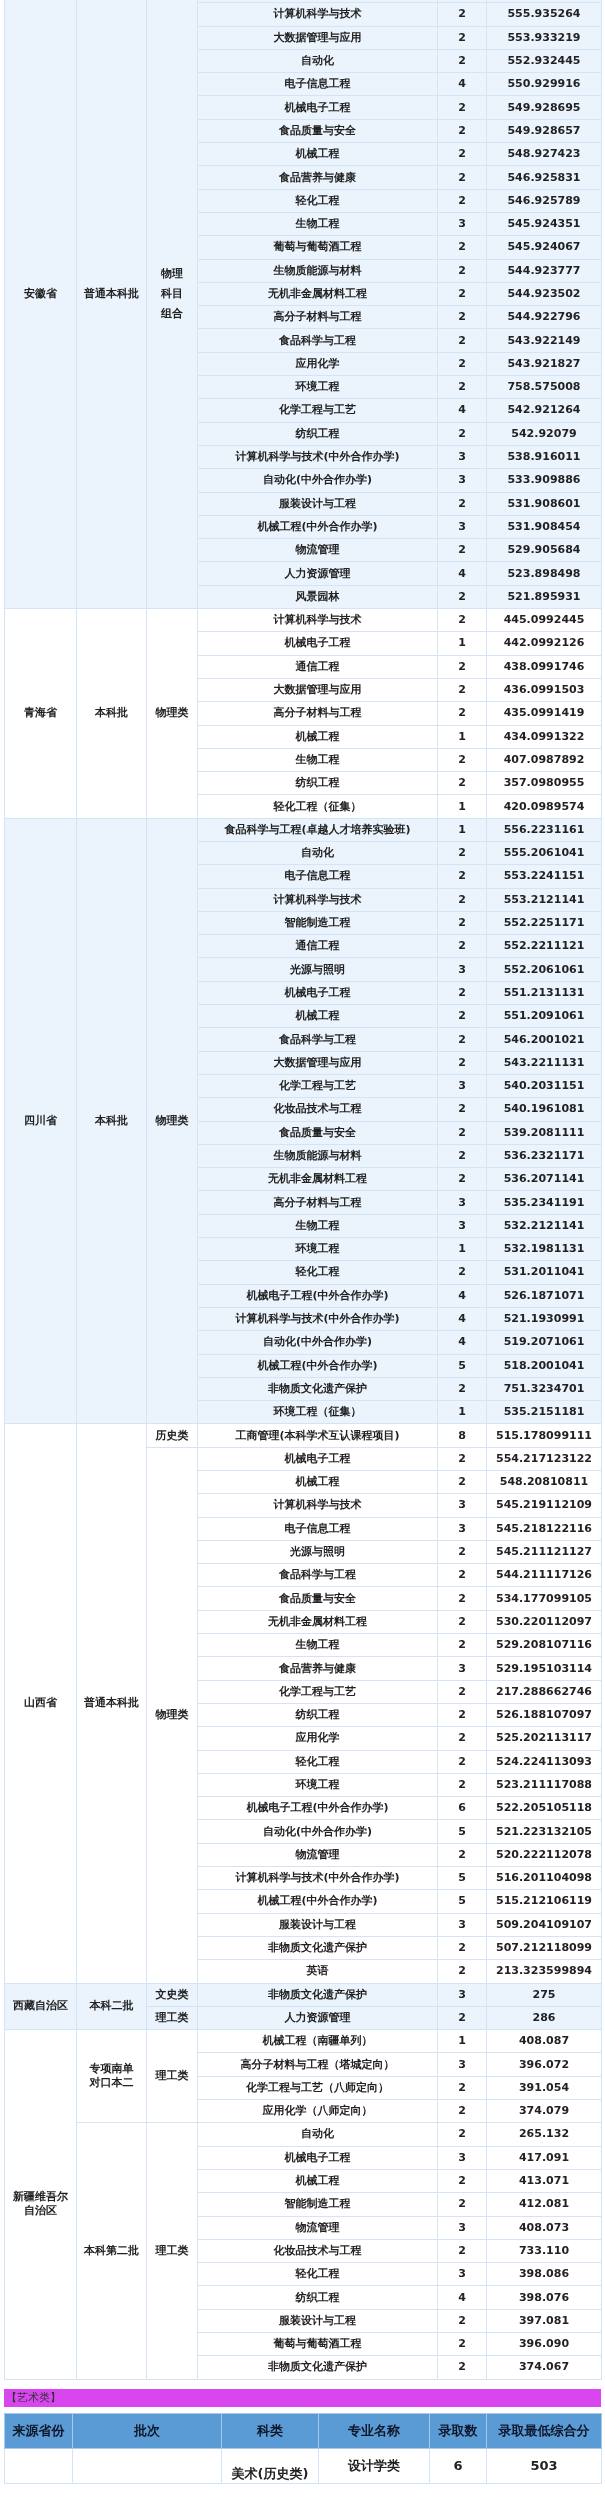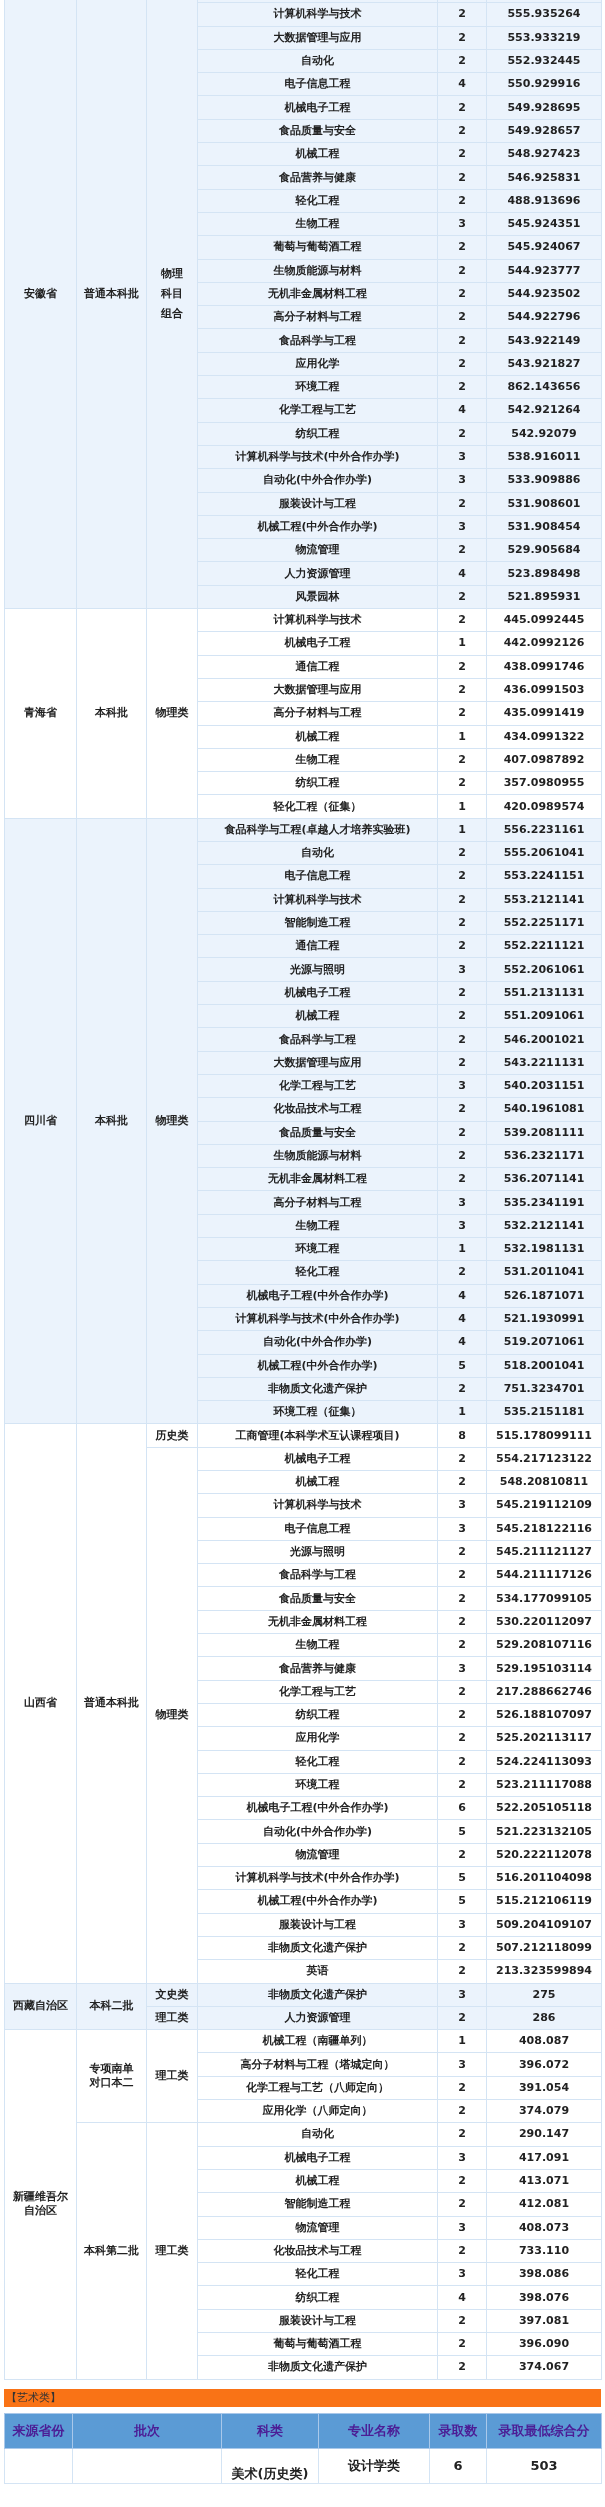--- a/index.html
+++ b/index.html
@@ -79,7 +79,7 @@
         <tr>
           <td>轻化工程</td>
           <td>2</td>
-          <td>488.913696</td>
+          <td>546.925789</td>
         </tr>
         <tr>
           <td>生物工程</td>

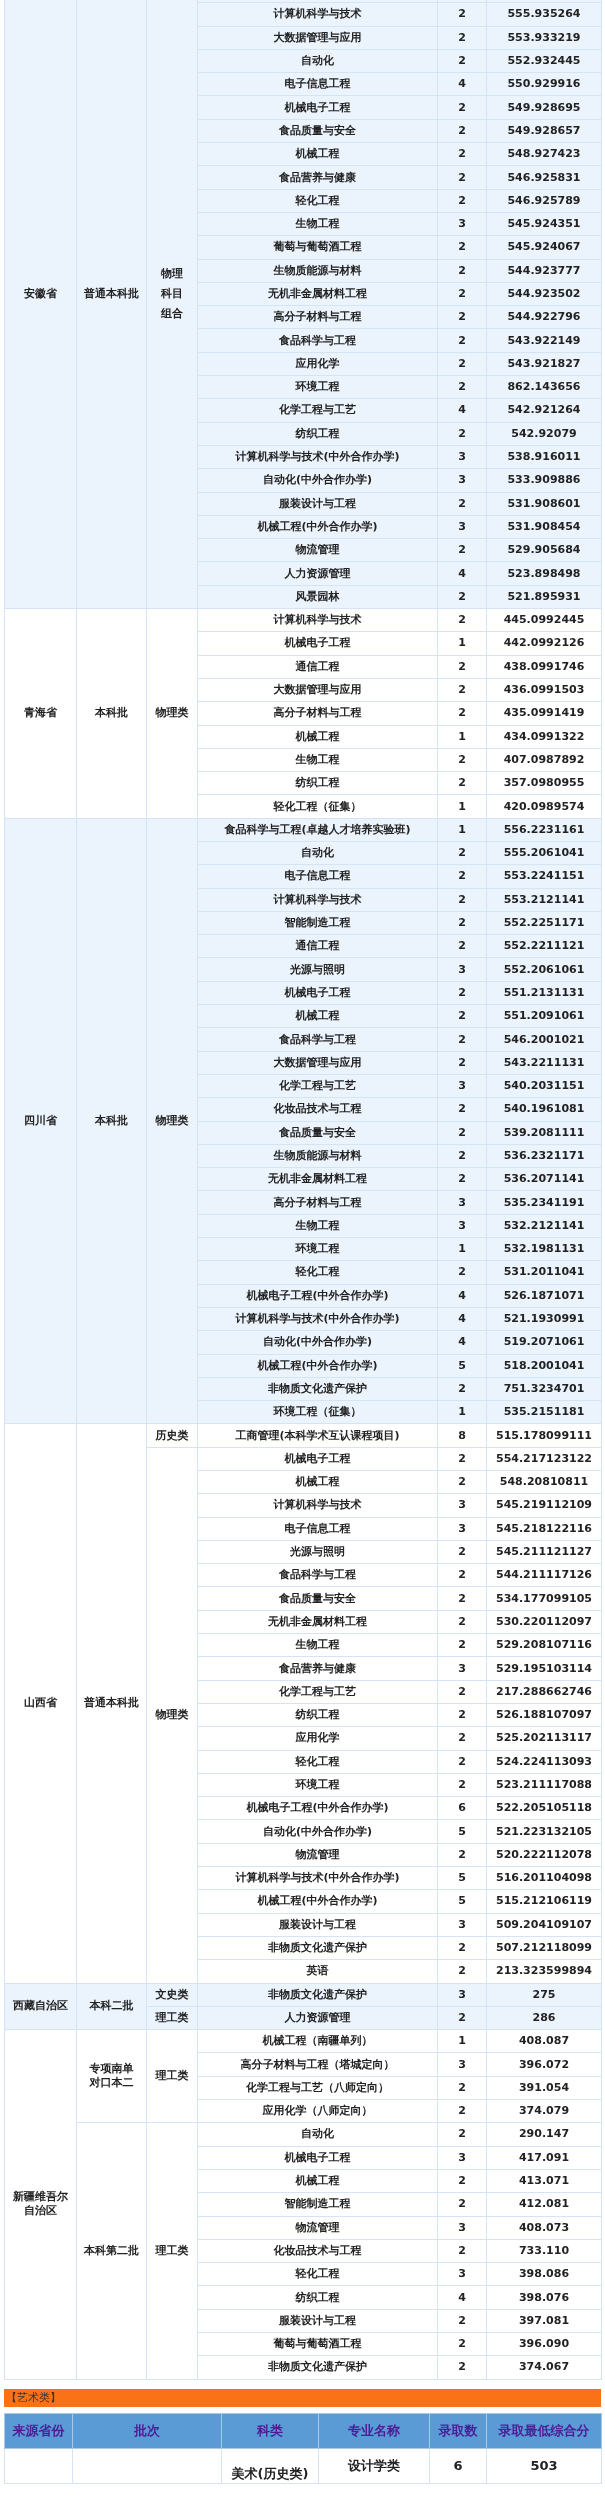--- a/index.html
+++ b/index.html
@@ -119,7 +119,7 @@
         <tr>
           <td>环境工程</td>
           <td>2</td>
-          <td>862.143656</td>
+          <td>758.575008</td>
         </tr>
         <tr>
           <td>化学工程与工艺</td>

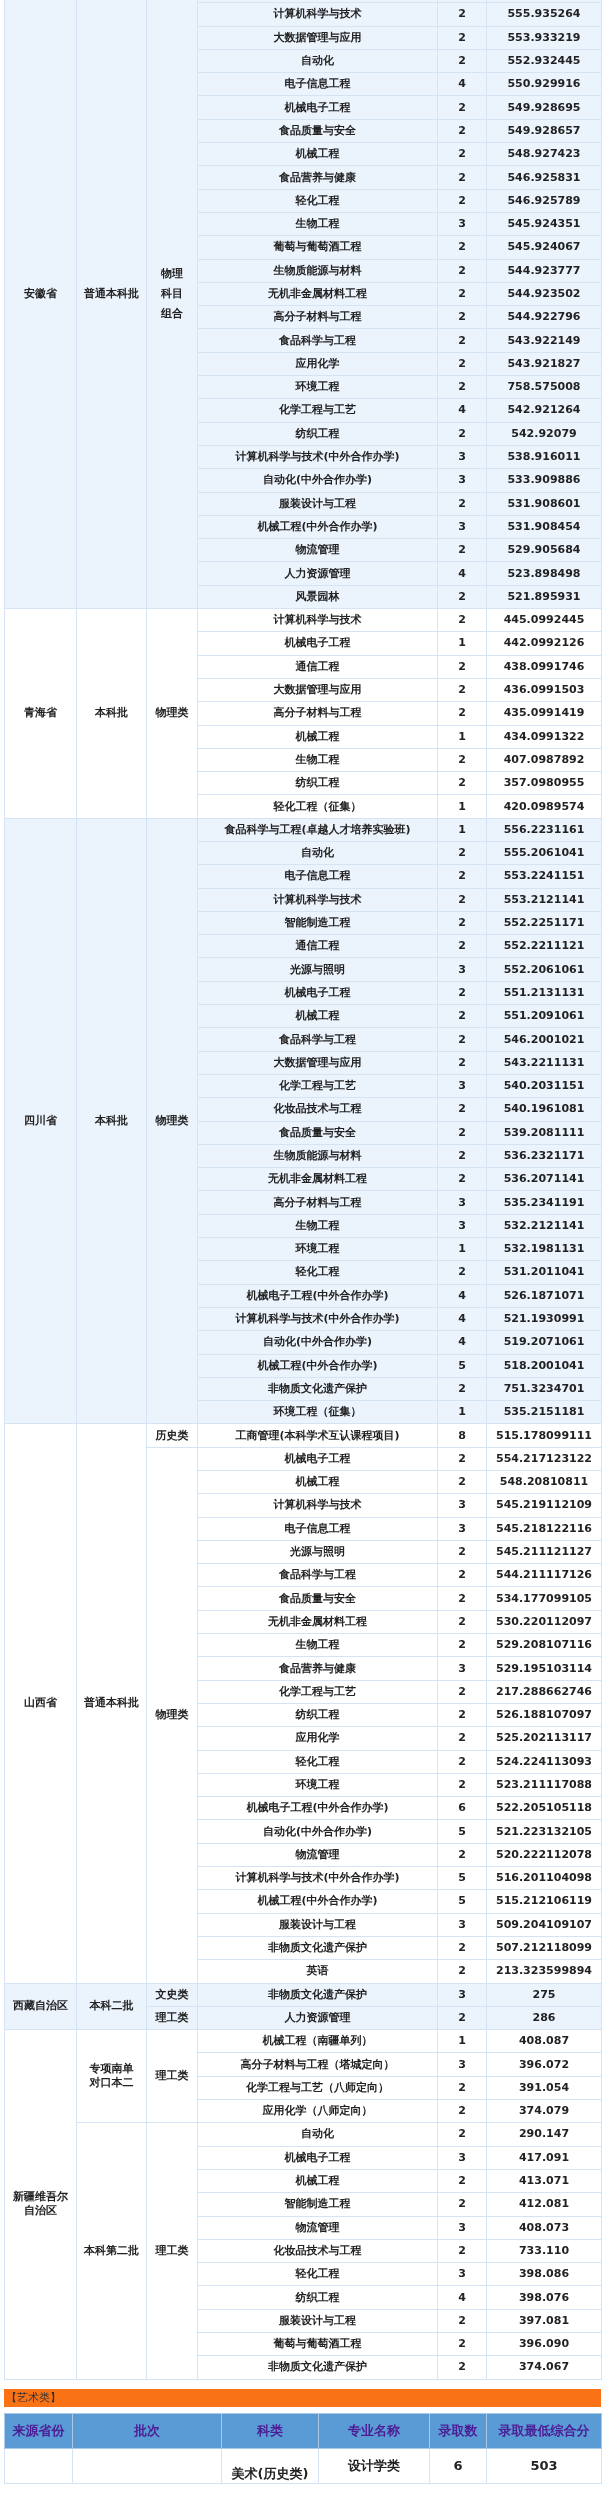--- a/index.html
+++ b/index.html
@@ -523,7 +523,7 @@
           <td rowspan="11">理工类</td>
           <td>自动化</td>
           <td>2</td>
-          <td>290.147</td>
+          <td>265.132</td>
         </tr>
         <tr>
           <td>机械电子工程</td>

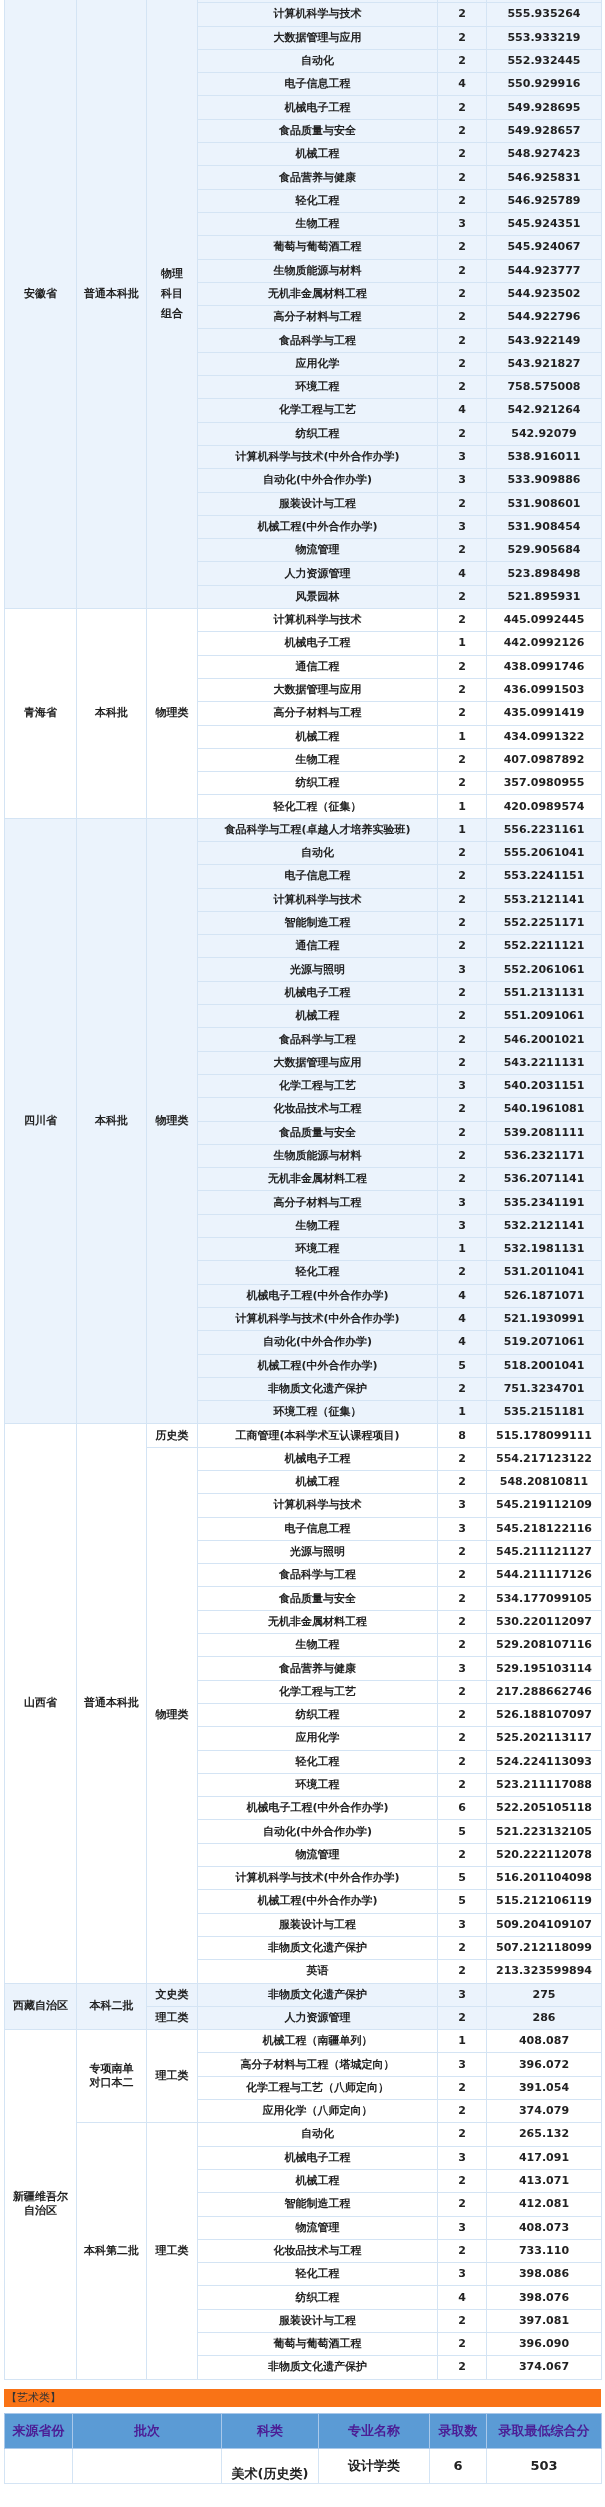--- a/index.html
+++ b/index.html
@@ -9,7 +9,7 @@
   table.score td { border: 1px solid #d4e4f4; text-align: center; vertical-align: middle; font-size: 11px; font-weight: bold; color: #222; padding: 0; height: 22.3px; line-height: 14px; }
   table.score tbody.alt td { background: #ebf3fc; }
   table.score tbody.plain td { background: #ffffff; }
-  .art-label { margin: 9px 0 0 4px; height: 18px; line-height: 18px; font-size: 11px; color: #333; background: #f97316; padding-left: 2px; width: 595px; }
+  .art-label { margin: 9px 0 0 4px; height: 18px; line-height: 18px; font-size: 11px; color: #333; background: #d946ef; padding-left: 2px; width: 595px; }
   table.art { border-collapse: collapse; margin-left: 4px; margin-top: 6px; width: 597px; table-layout: fixed; }
   table.art th { background: #5b9bd5; color: #4c1d95; font-size: 13px; font-weight: bold; height: 34px; border: 1px solid #a9c8ea; padding: 0; }
   table.art td { border: 1px solid #d4e4f4; text-align: center; font-size: 13px; font-weight: bold; color: #222; height: 34px; padding: 0; background: #fff; }

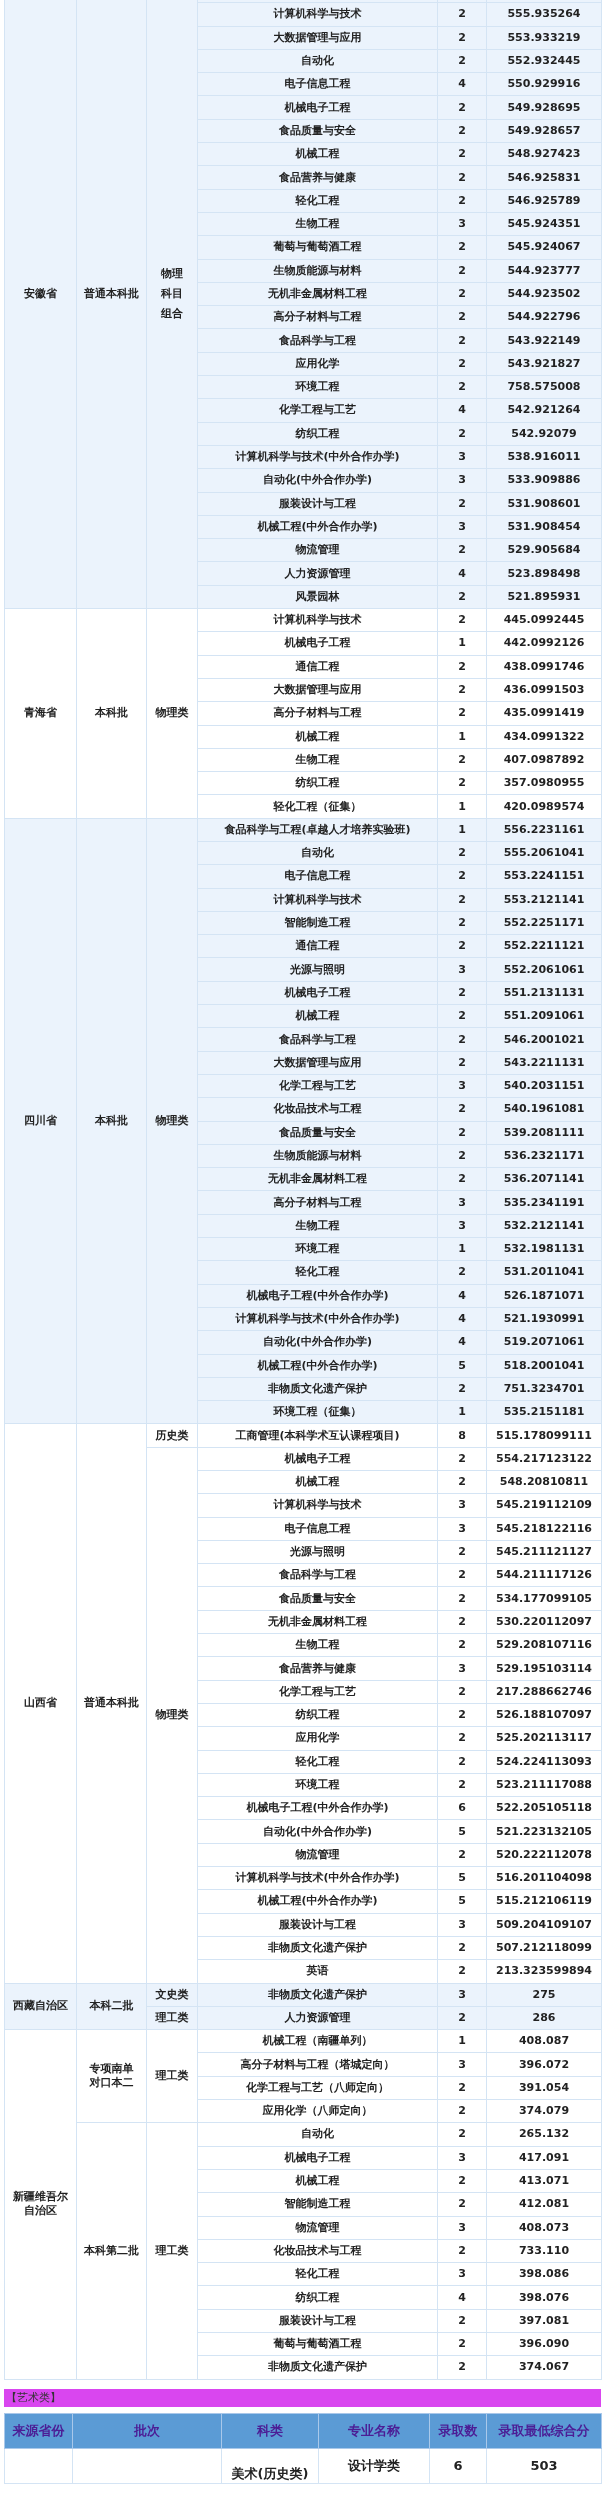--- a/index.html
+++ b/index.html
@@ -11,7 +11,7 @@
   table.score tbody.plain td { background: #ffffff; }
   .art-label { margin: 9px 0 0 4px; height: 18px; line-height: 18px; font-size: 11px; color: #333; background: #d946ef; padding-left: 2px; width: 595px; }
   table.art { border-collapse: collapse; margin-left: 4px; margin-top: 6px; width: 597px; table-layout: fixed; }
-  table.art th { background: #5b9bd5; color: #4c1d95; font-size: 13px; font-weight: bold; height: 34px; border: 1px solid #a9c8ea; padding: 0; }
+  table.art th { background: #5b9bd5; color: #0f172a; font-size: 13px; font-weight: bold; height: 34px; border: 1px solid #a9c8ea; padding: 0; }
   table.art td { border: 1px solid #d4e4f4; text-align: center; font-size: 13px; font-weight: bold; color: #222; height: 34px; padding: 0; background: #fff; }
 </style>
 </head>

